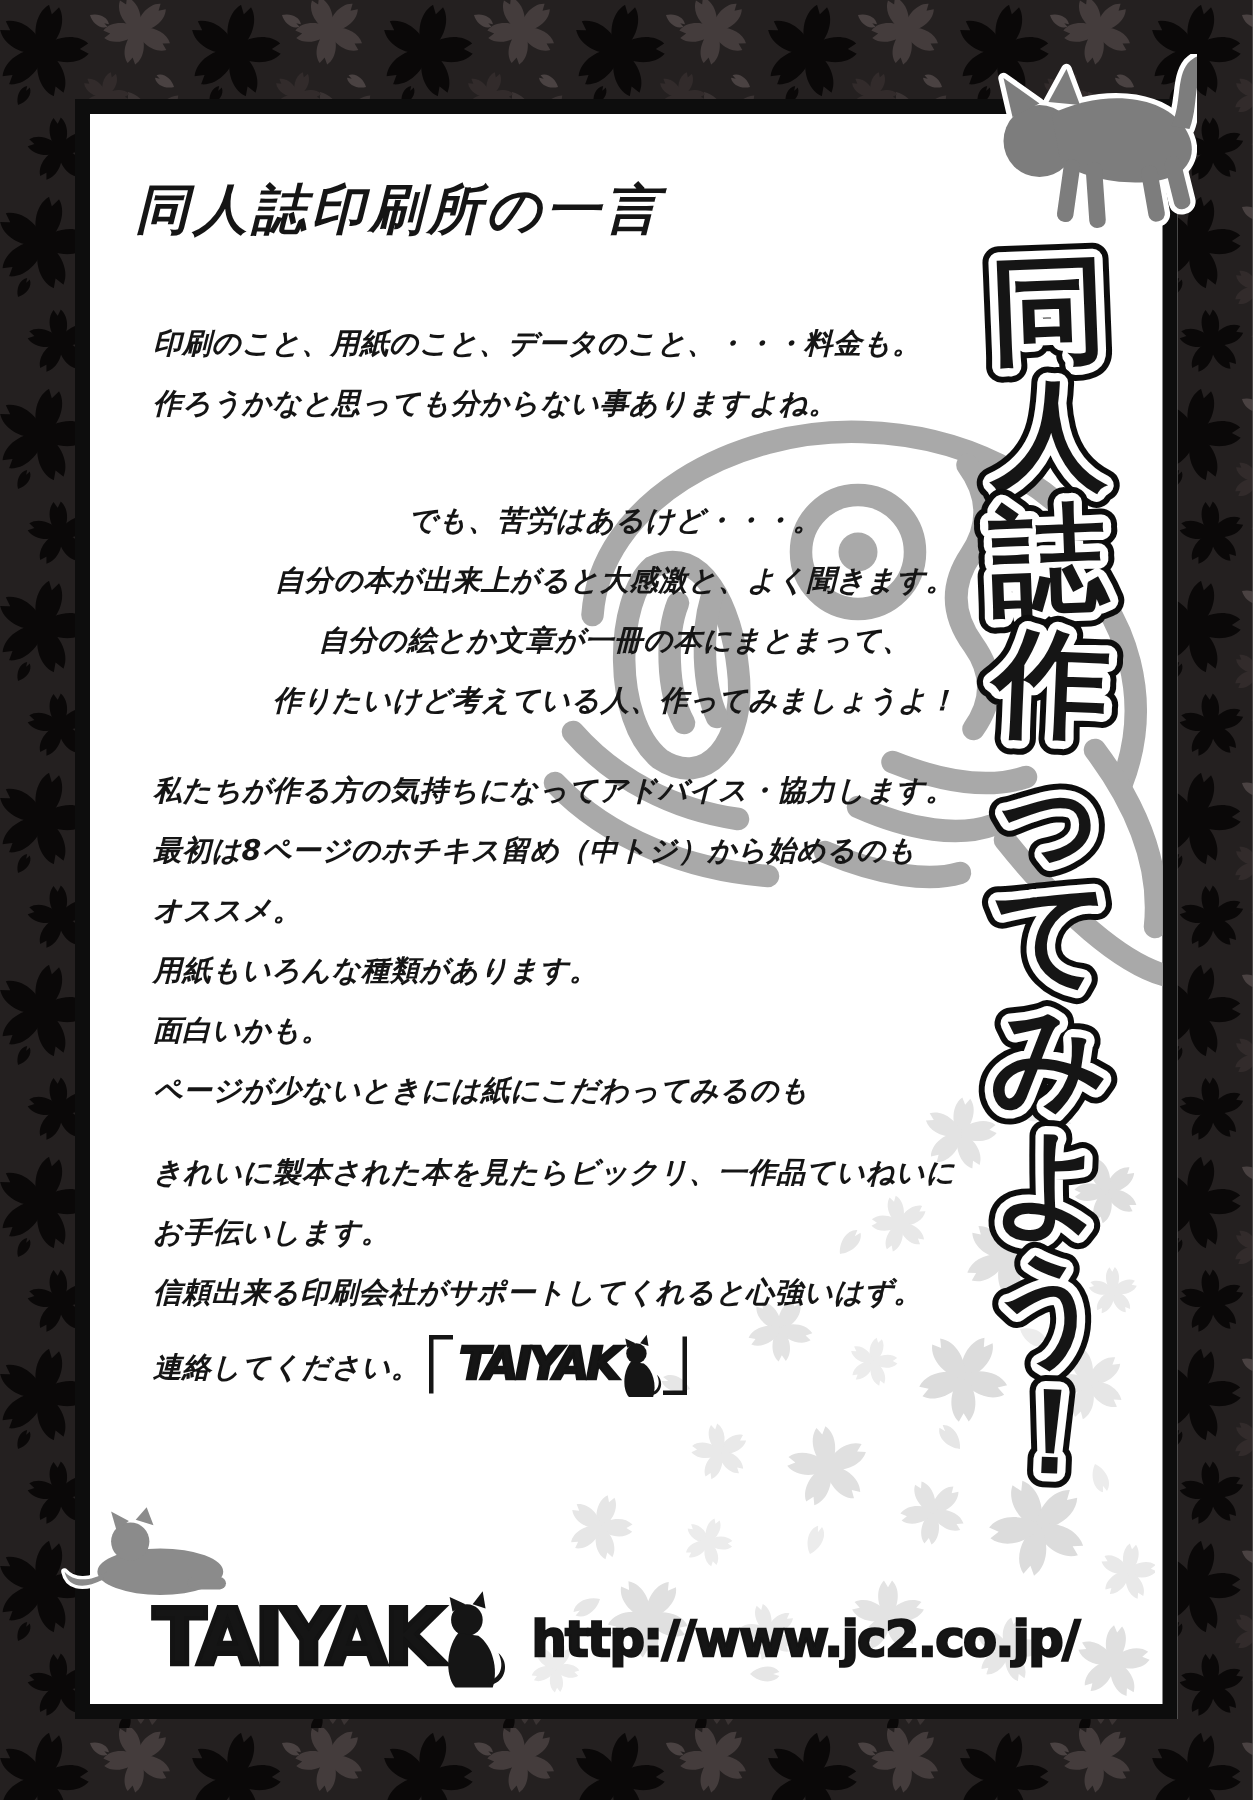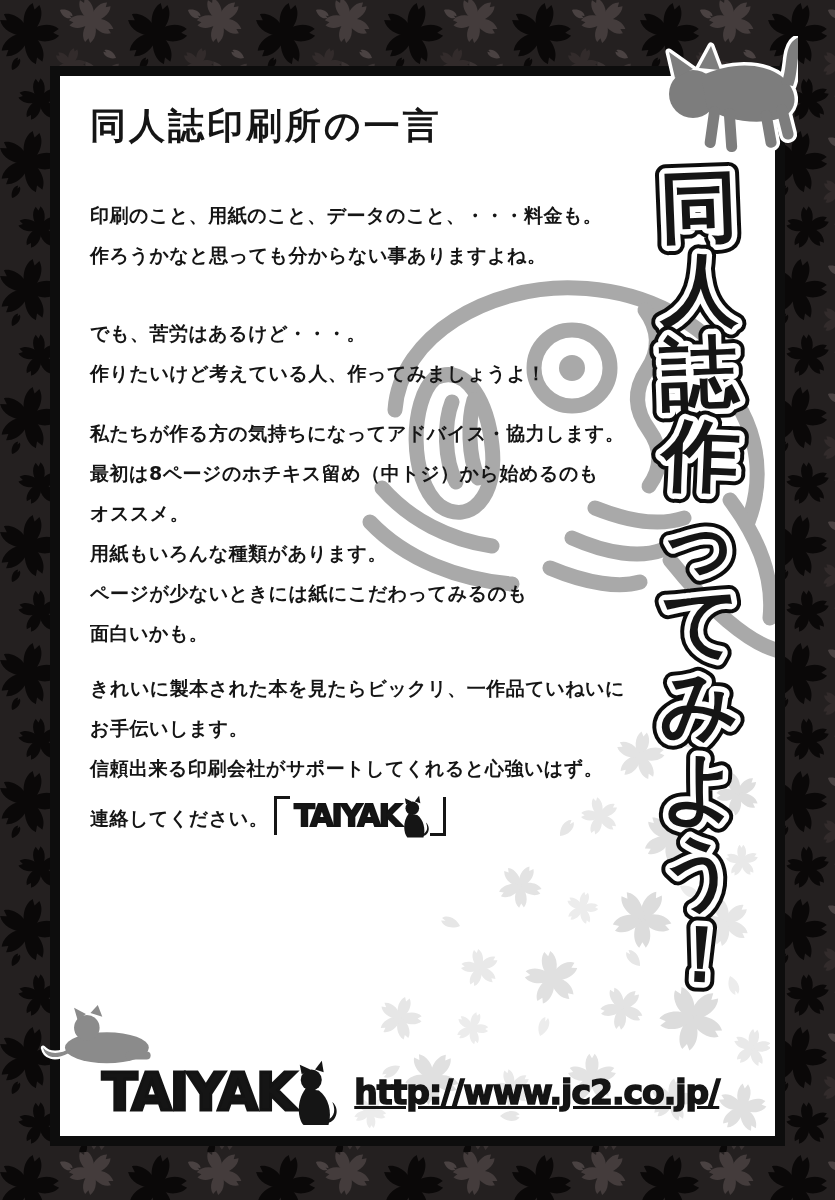--- a/index.html
+++ b/index.html
@@ -11,7 +11,7 @@
          overflow:hidden;z-index:1;}
   .fish{position:absolute;left:280px;top:174px;z-index:1;}
   .scatter{position:absolute;left:280px;top:640px;z-index:1;}
-  .content{position:absolute;left:30px;top:20px;width:640px;z-index:3;}
+  .content{position:absolute;left:30px;top:34px;width:640px;z-index:3;font-style:italic;}
   h1.title{font-size:36px;font-weight:bold;letter-spacing:3px;margin:6px 0 44px 0;
            white-space:nowrap;}
   .para{margin:0;font-size:19px;font-weight:bold;letter-spacing:0.5px;}

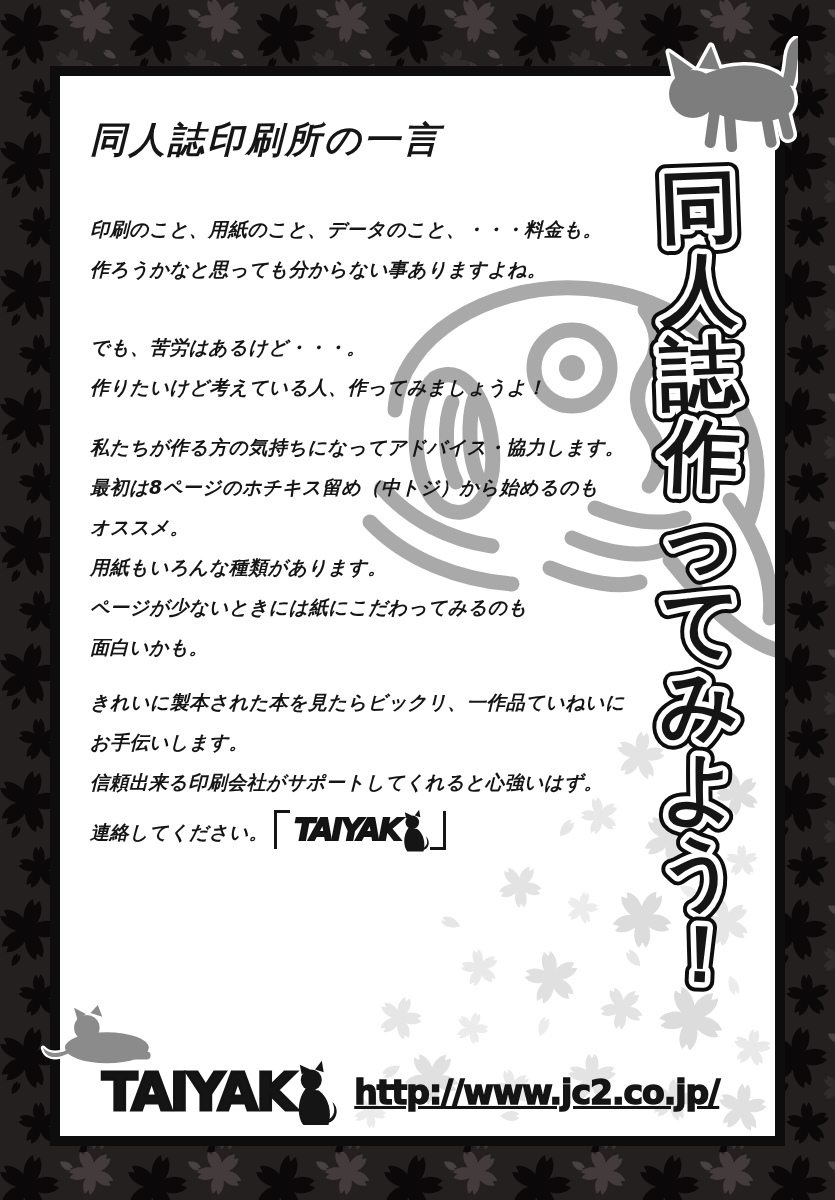--- a/index.html
+++ b/index.html
@@ -14,7 +14,7 @@
   .content{position:absolute;left:30px;top:34px;width:640px;z-index:3;font-style:italic;}
   h1.title{font-size:36px;font-weight:bold;letter-spacing:3px;margin:6px 0 44px 0;
            white-space:nowrap;}
-  .para{margin:0;font-size:19px;font-weight:bold;letter-spacing:0.5px;}
+  .para{margin:12px;font-size:19px;font-weight:bold;letter-spacing:0.5px;}
   .para .ln{line-height:40px;white-space:nowrap;}
   .mb-a{margin-bottom:38px;} .mb-b{margin-bottom:20px;} .mb-c{margin-bottom:15px;}
   .logo-line{display:flex;align-items:flex-end;height:50px;}

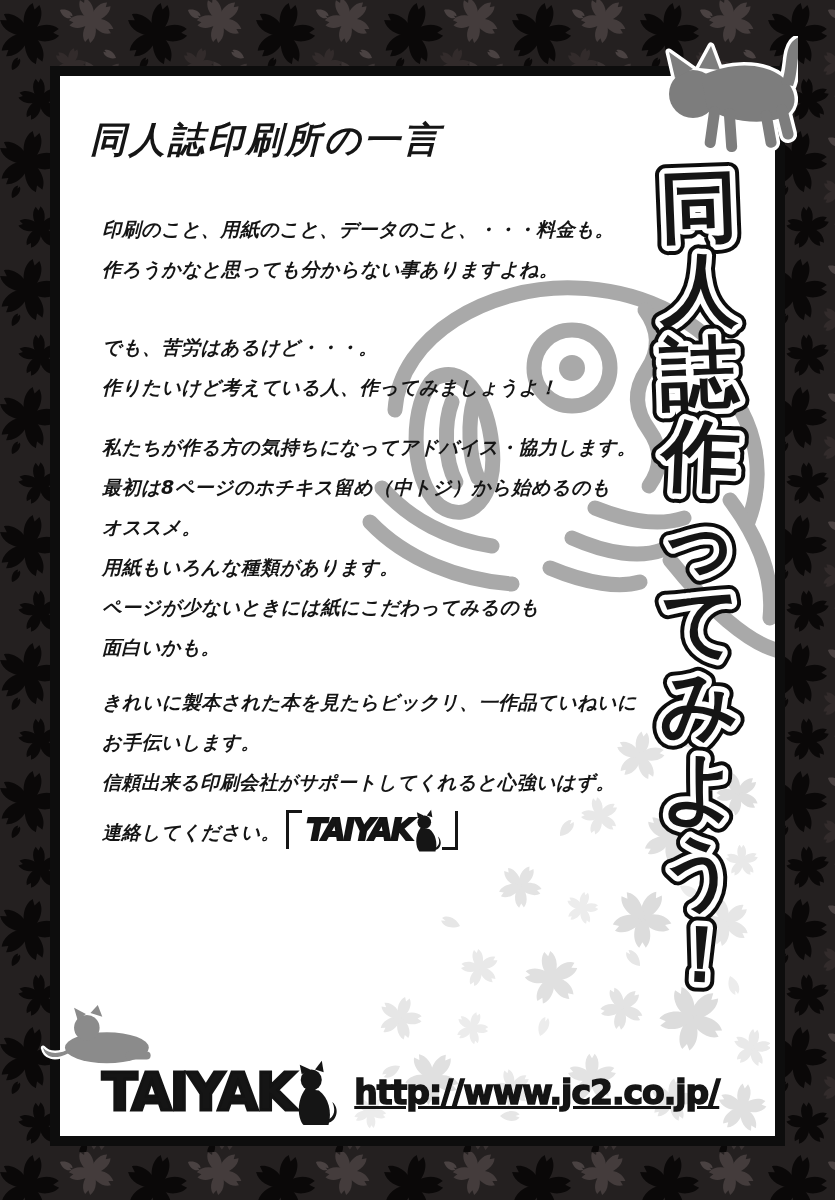--- a/index.html
+++ b/index.html
@@ -16,7 +16,7 @@
            white-space:nowrap;}
   .para{margin:12px;font-size:19px;font-weight:bold;letter-spacing:0.5px;}
   .para .ln{line-height:40px;white-space:nowrap;}
-  .mb-a{margin-bottom:38px;} .mb-b{margin-bottom:20px;} .mb-c{margin-bottom:15px;}
+  .mb-a{margin-bottom:38px;} .mb-b{margin-bottom:20px;text-align:center;} .mb-c{margin-bottom:15px;}
   .logo-line{display:flex;align-items:flex-end;height:50px;}
   .inline-logo{display:flex;align-items:center;margin-left:6px;}
   .brk{display:inline-block;width:13px;height:36px;}

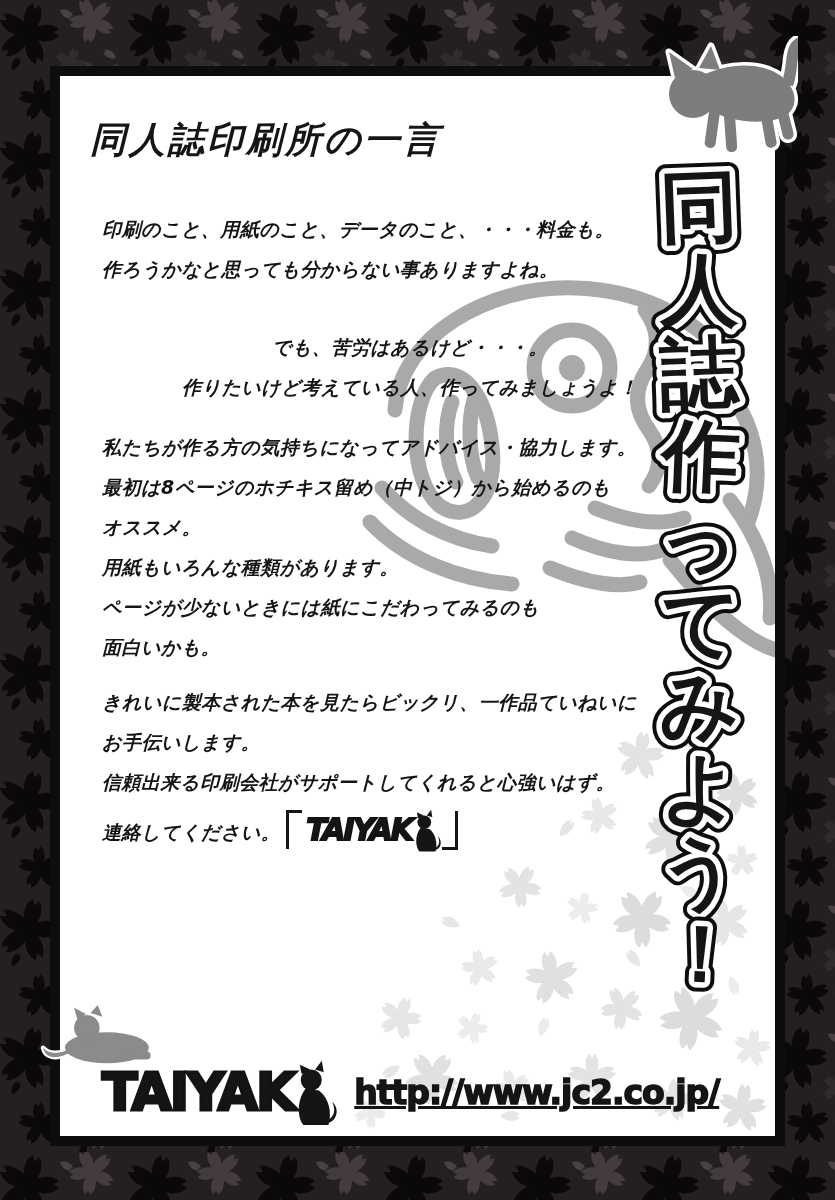--- a/index.html
+++ b/index.html
@@ -163,6 +163,7 @@
 
       <div class="para mb-b">
         <div class="ln">でも、苦労はあるけど・・・。</div>
+        <div class="ln">自分の本が出来上がると大感激と、よく聞きます。</div>
         <div class="ln">作りたいけど考えている人、作ってみましょうよ！</div>
       </div>
 

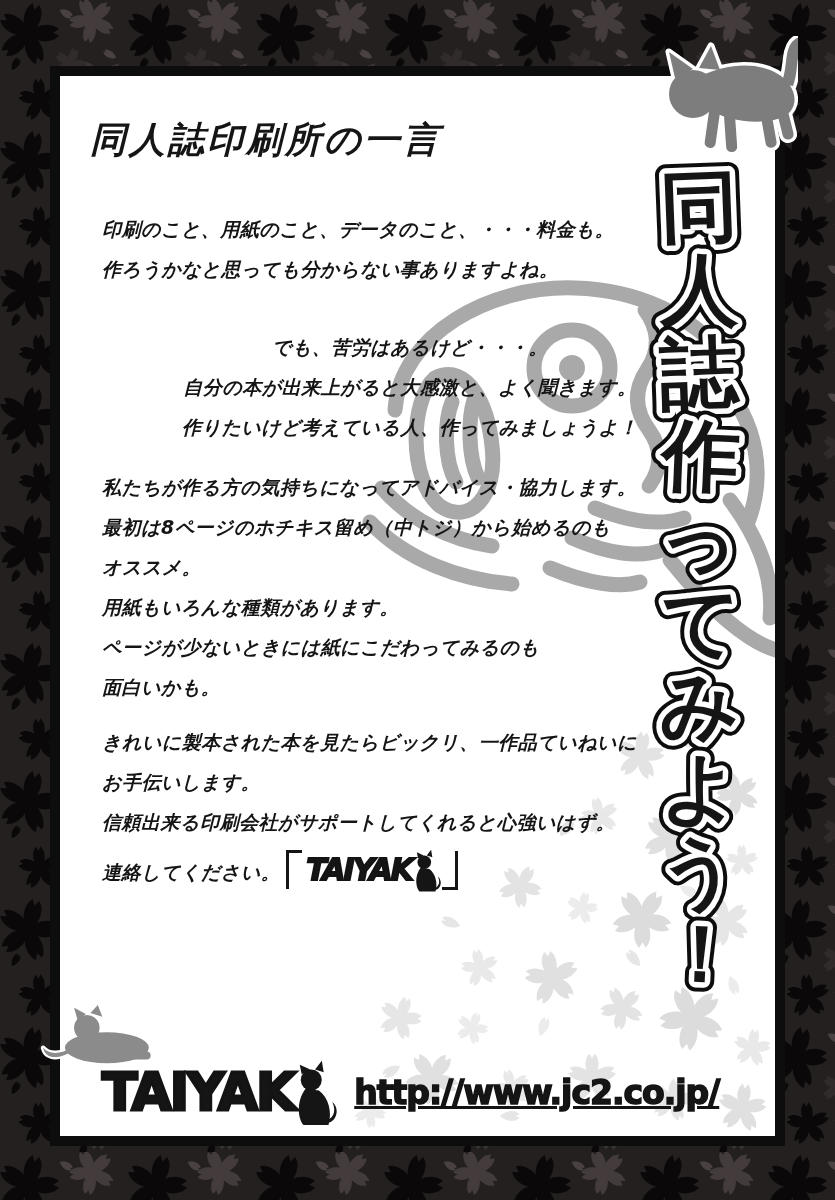--- a/index.html
+++ b/index.html
@@ -164,6 +164,7 @@
       <div class="para mb-b">
         <div class="ln">でも、苦労はあるけど・・・。</div>
         <div class="ln">自分の本が出来上がると大感激と、よく聞きます。</div>
+        <div class="ln">自分の絵とか文章が一冊の本にまとまって、</div>
         <div class="ln">作りたいけど考えている人、作ってみましょうよ！</div>
       </div>
 

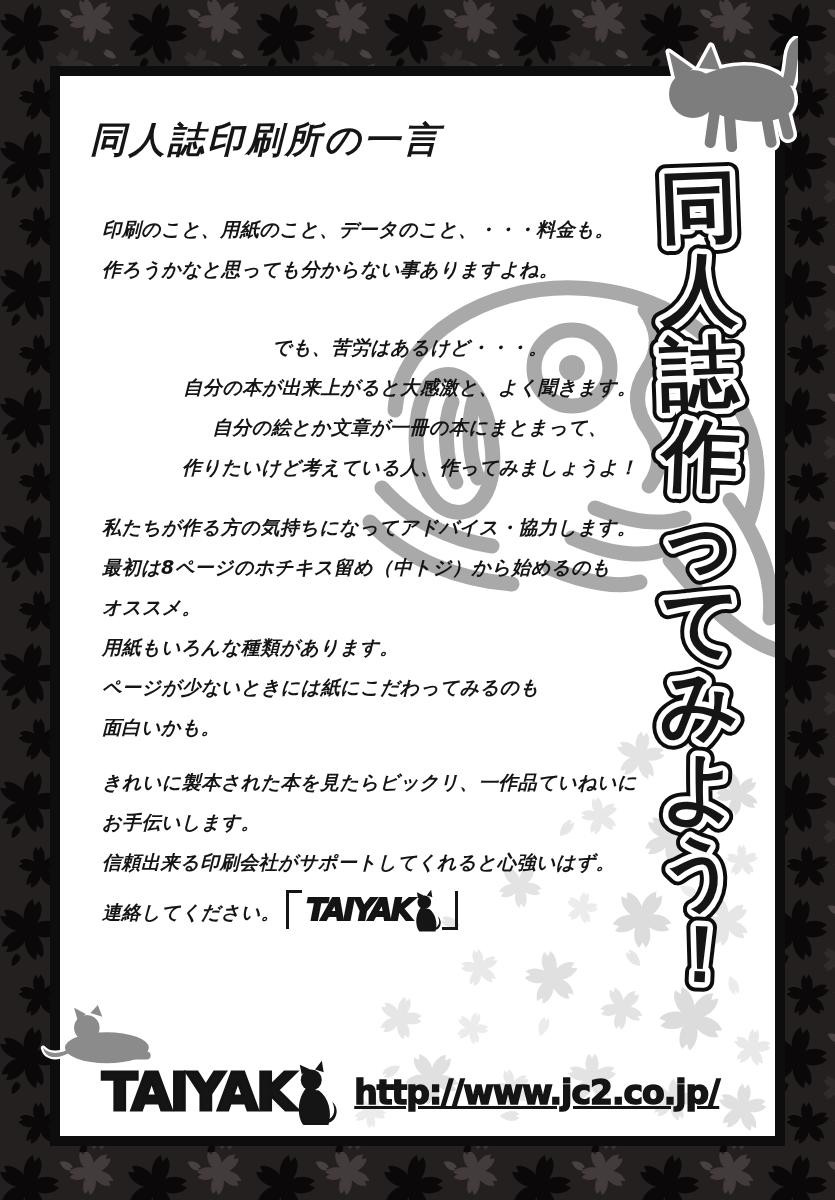--- a/index.html
+++ b/index.html
@@ -173,8 +173,8 @@
         <div class="ln">最初は8ページのホチキス留め（中トジ）から始めるのも</div>
         <div class="ln">オススメ。</div>
         <div class="ln">用紙もいろんな種類があります。</div>
+        <div class="ln">面白いかも。</div>
         <div class="ln">ページが少ないときには紙にこだわってみるのも</div>
-        <div class="ln">面白いかも。</div>
       </div>
 
       <div class="para mb-c">

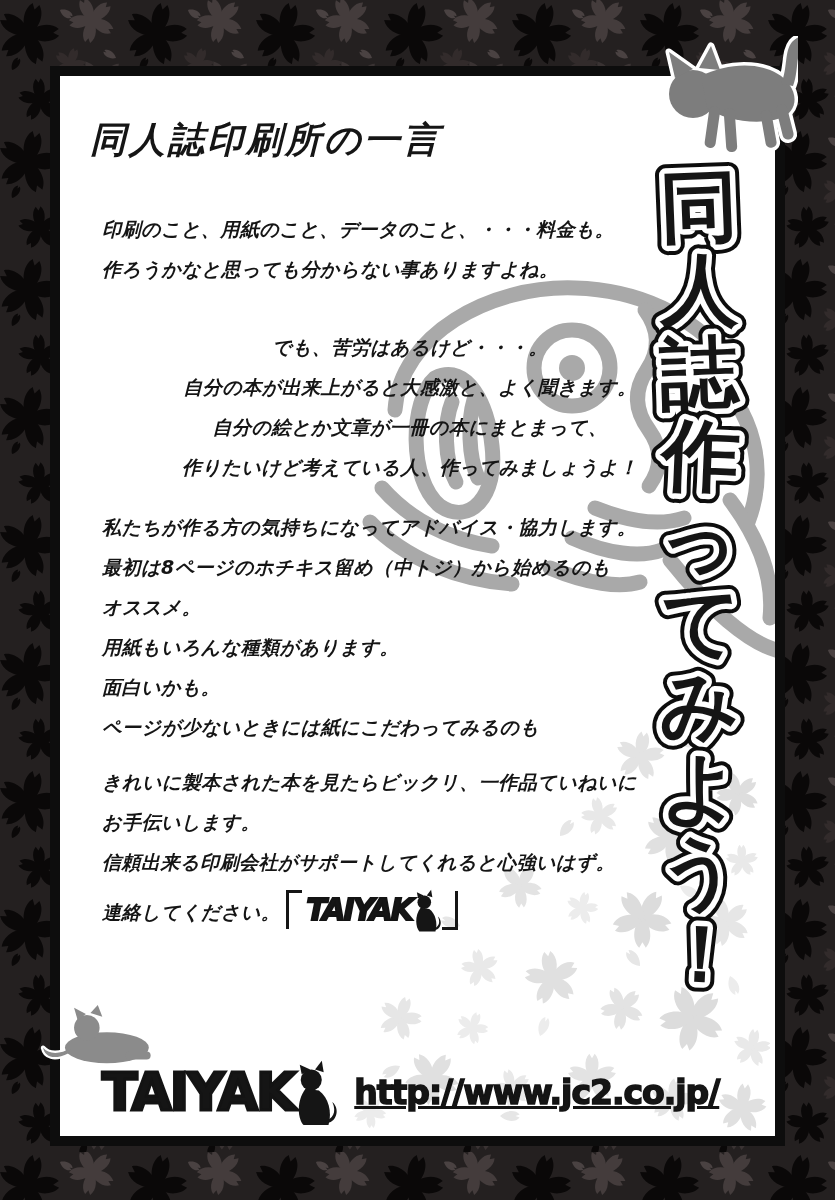--- a/index.html
+++ b/index.html
@@ -29,7 +29,7 @@
   .footer{position:absolute;left:42px;bottom:10px;display:flex;align-items:center;z-index:3;}
   .footer .logo-word{font-size:52px;letter-spacing:-2px;-webkit-text-stroke:3px #131313;}
   .footer .url{font-size:33px;font-weight:bold;letter-spacing:-1px;
-               -webkit-text-stroke:1.5px #131313;margin-left:14px;white-space:nowrap;text-decoration:underline;}
+               -webkit-text-stroke:1.5px #131313;margin-left:14px;white-space:nowrap;}
   .cat-top{position:absolute;left:663px;top:36px;z-index:5;}
   .cat-bottom{position:absolute;left:38px;top:1004px;z-index:5;}
 </style>

